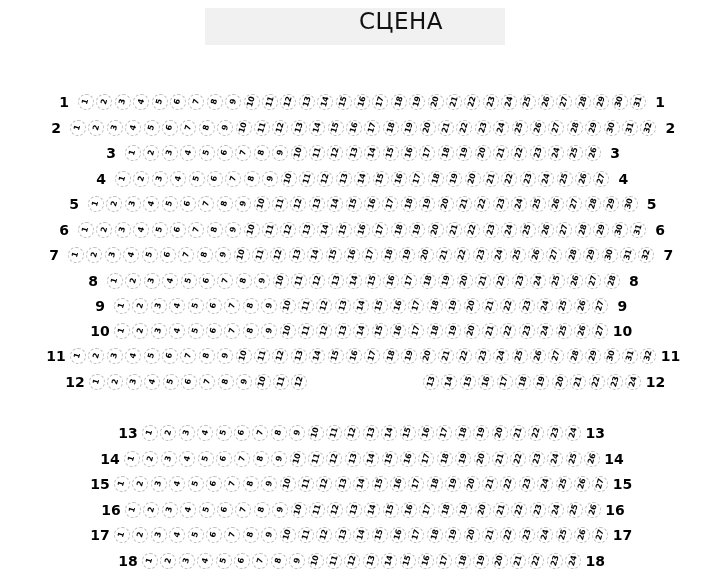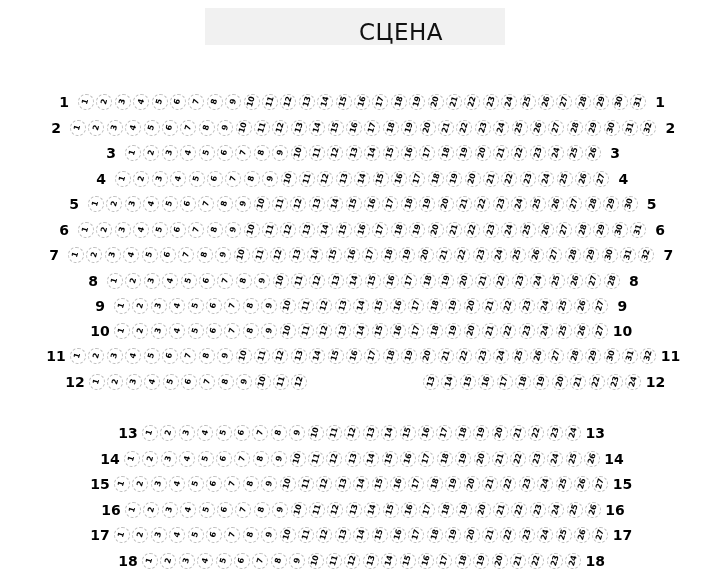--- a/index.html
+++ b/index.html
@@ -16,7 +16,7 @@
     background:#f1f1f1;
     box-sizing:border-box;
     padding-left:92px;
-    display:flex;align-items:flex-end;justify-content:center;
+    display:flex;align-items:flex-start;justify-content:center;
   }
   .stage-label{
     font-size:23px;

